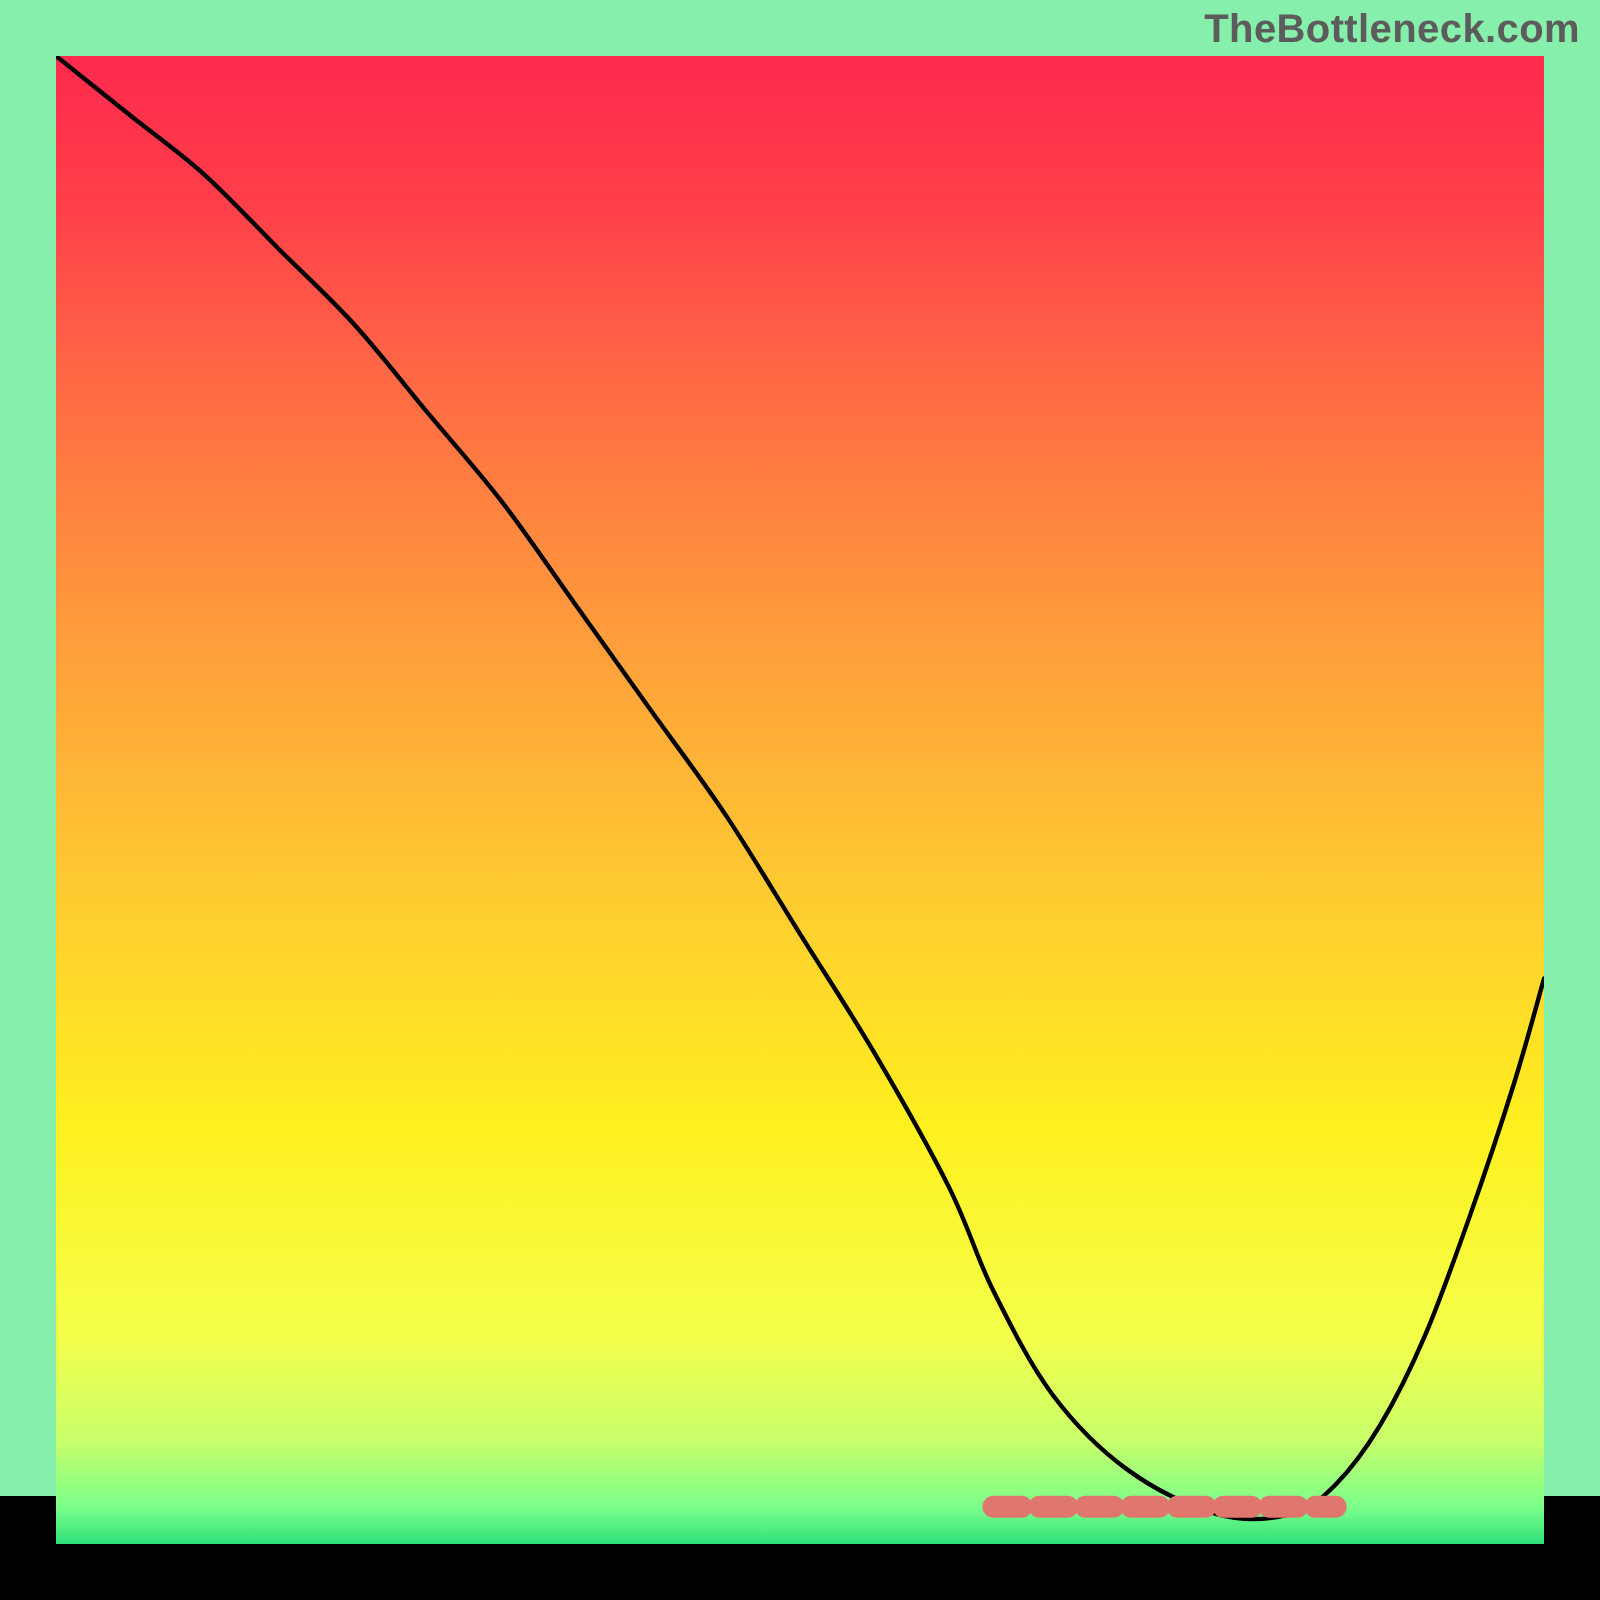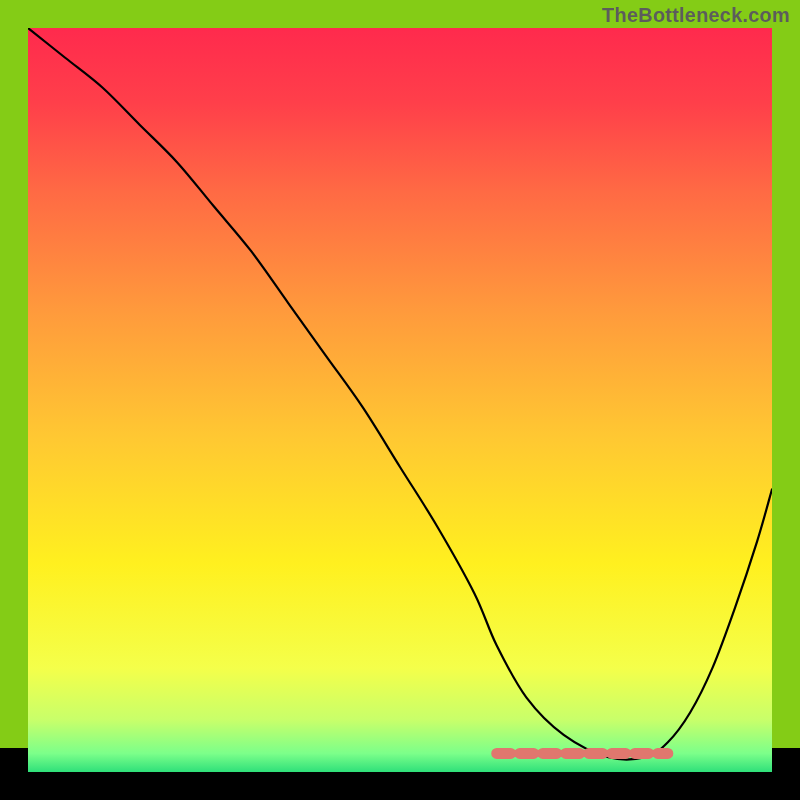--- a/index.html
+++ b/index.html
@@ -15,7 +15,7 @@
     position: relative;
     width: 800px;
     height: 748px;
-    background: #84cc16;
+    background: #86efac;
   }
   .watermark {
     position: absolute;

